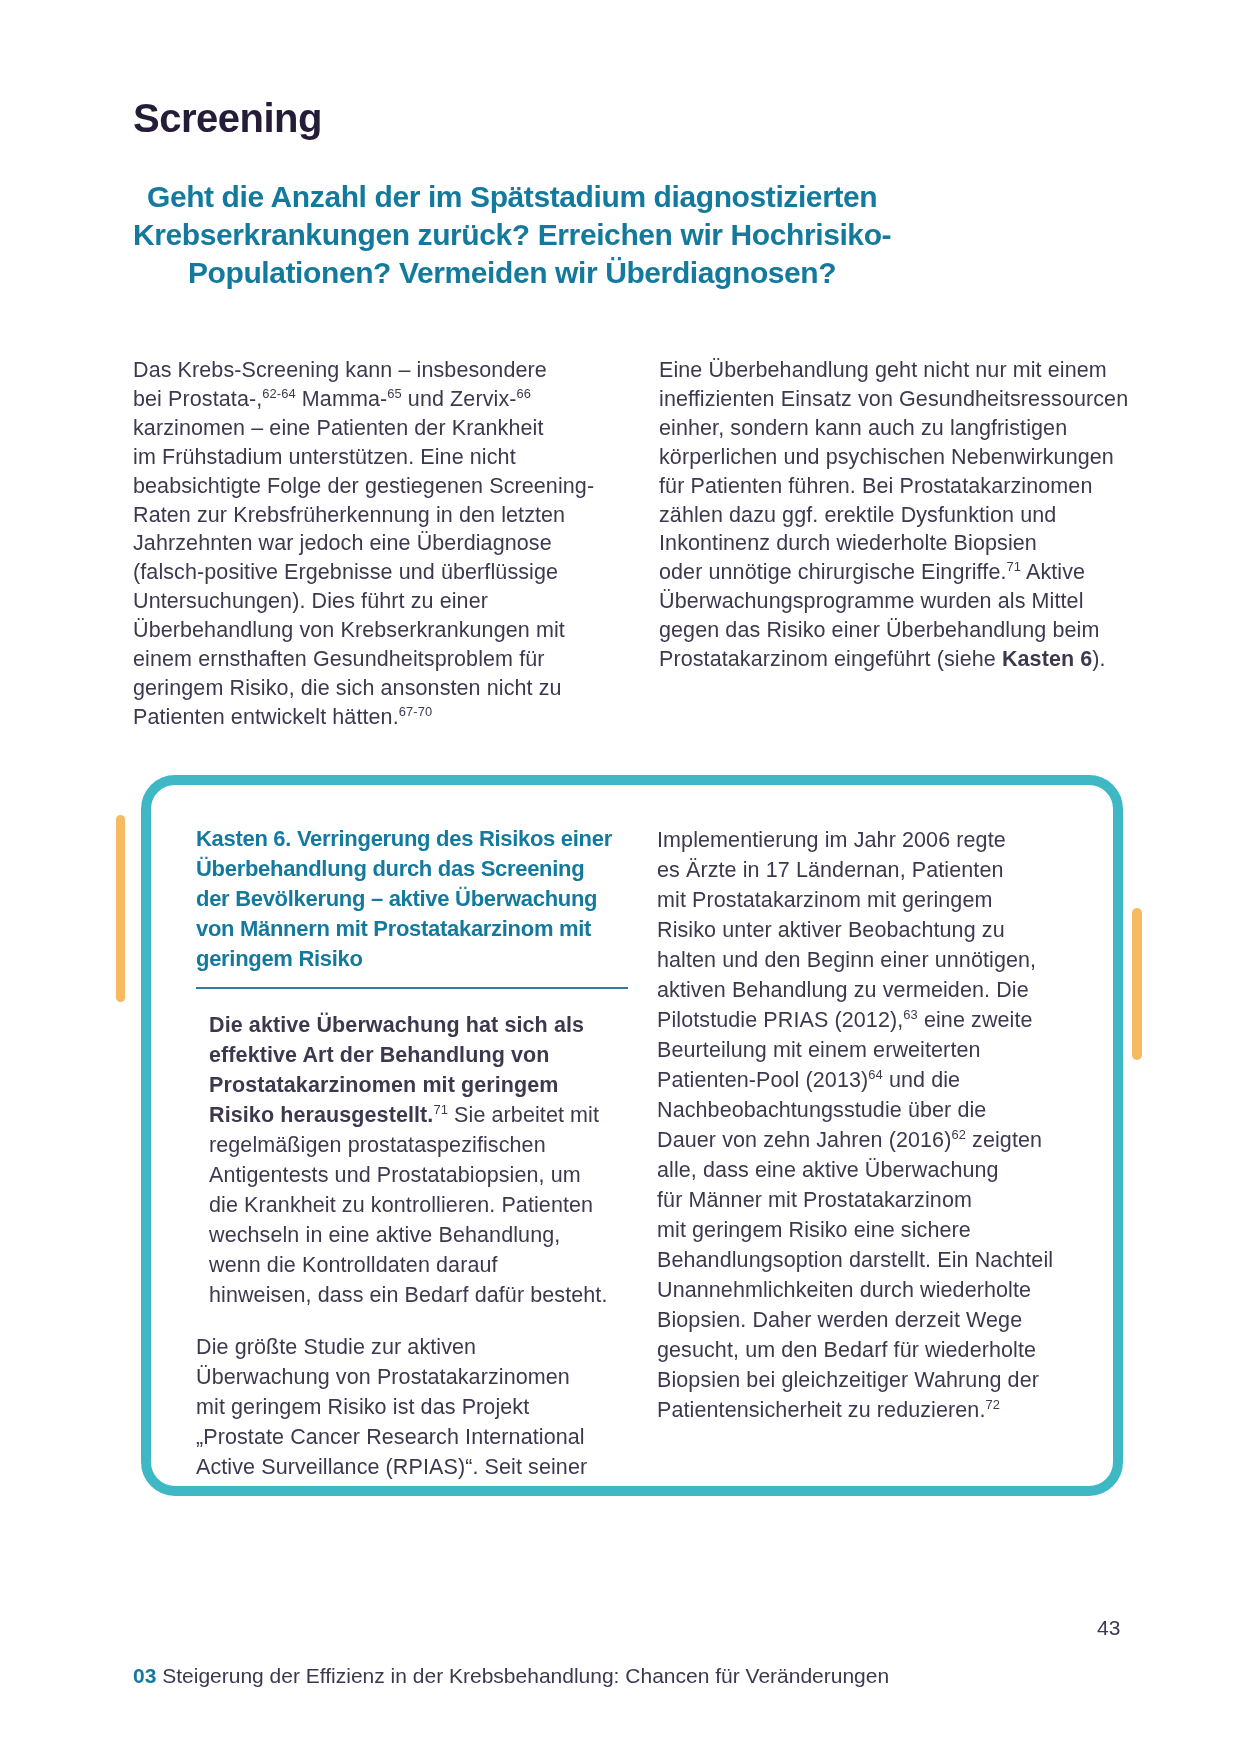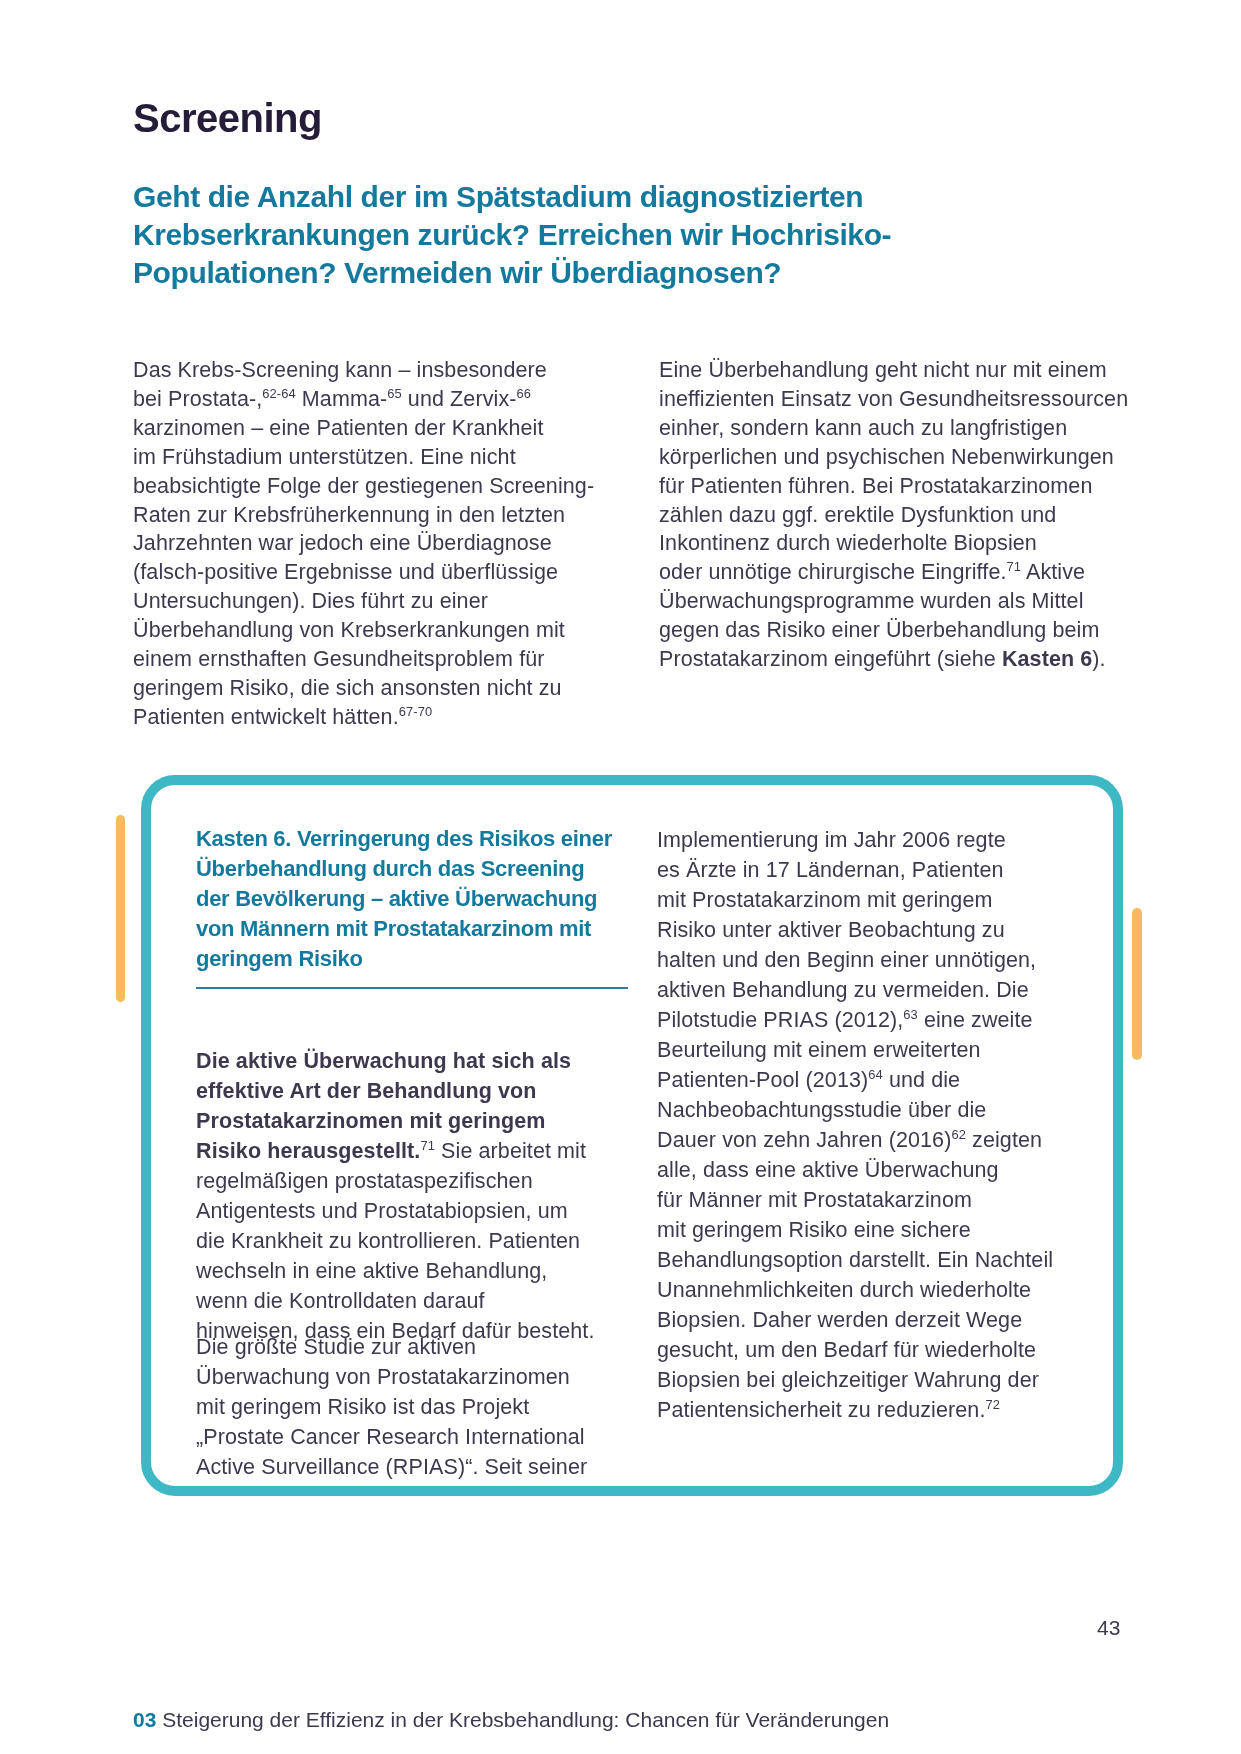--- a/index.html
+++ b/index.html
@@ -26,7 +26,7 @@
   }
   .main-heading{
     font-size:30px;font-weight:bold;color:var(--teal);
-    line-height:38px;letter-spacing:-0.4px;
+    line-height:38px;letter-spacing:-0.4px;text-align:center;
   }
   .intro-col{
     font-size:21.5px;line-height:28.9px;color:var(--text_dark);

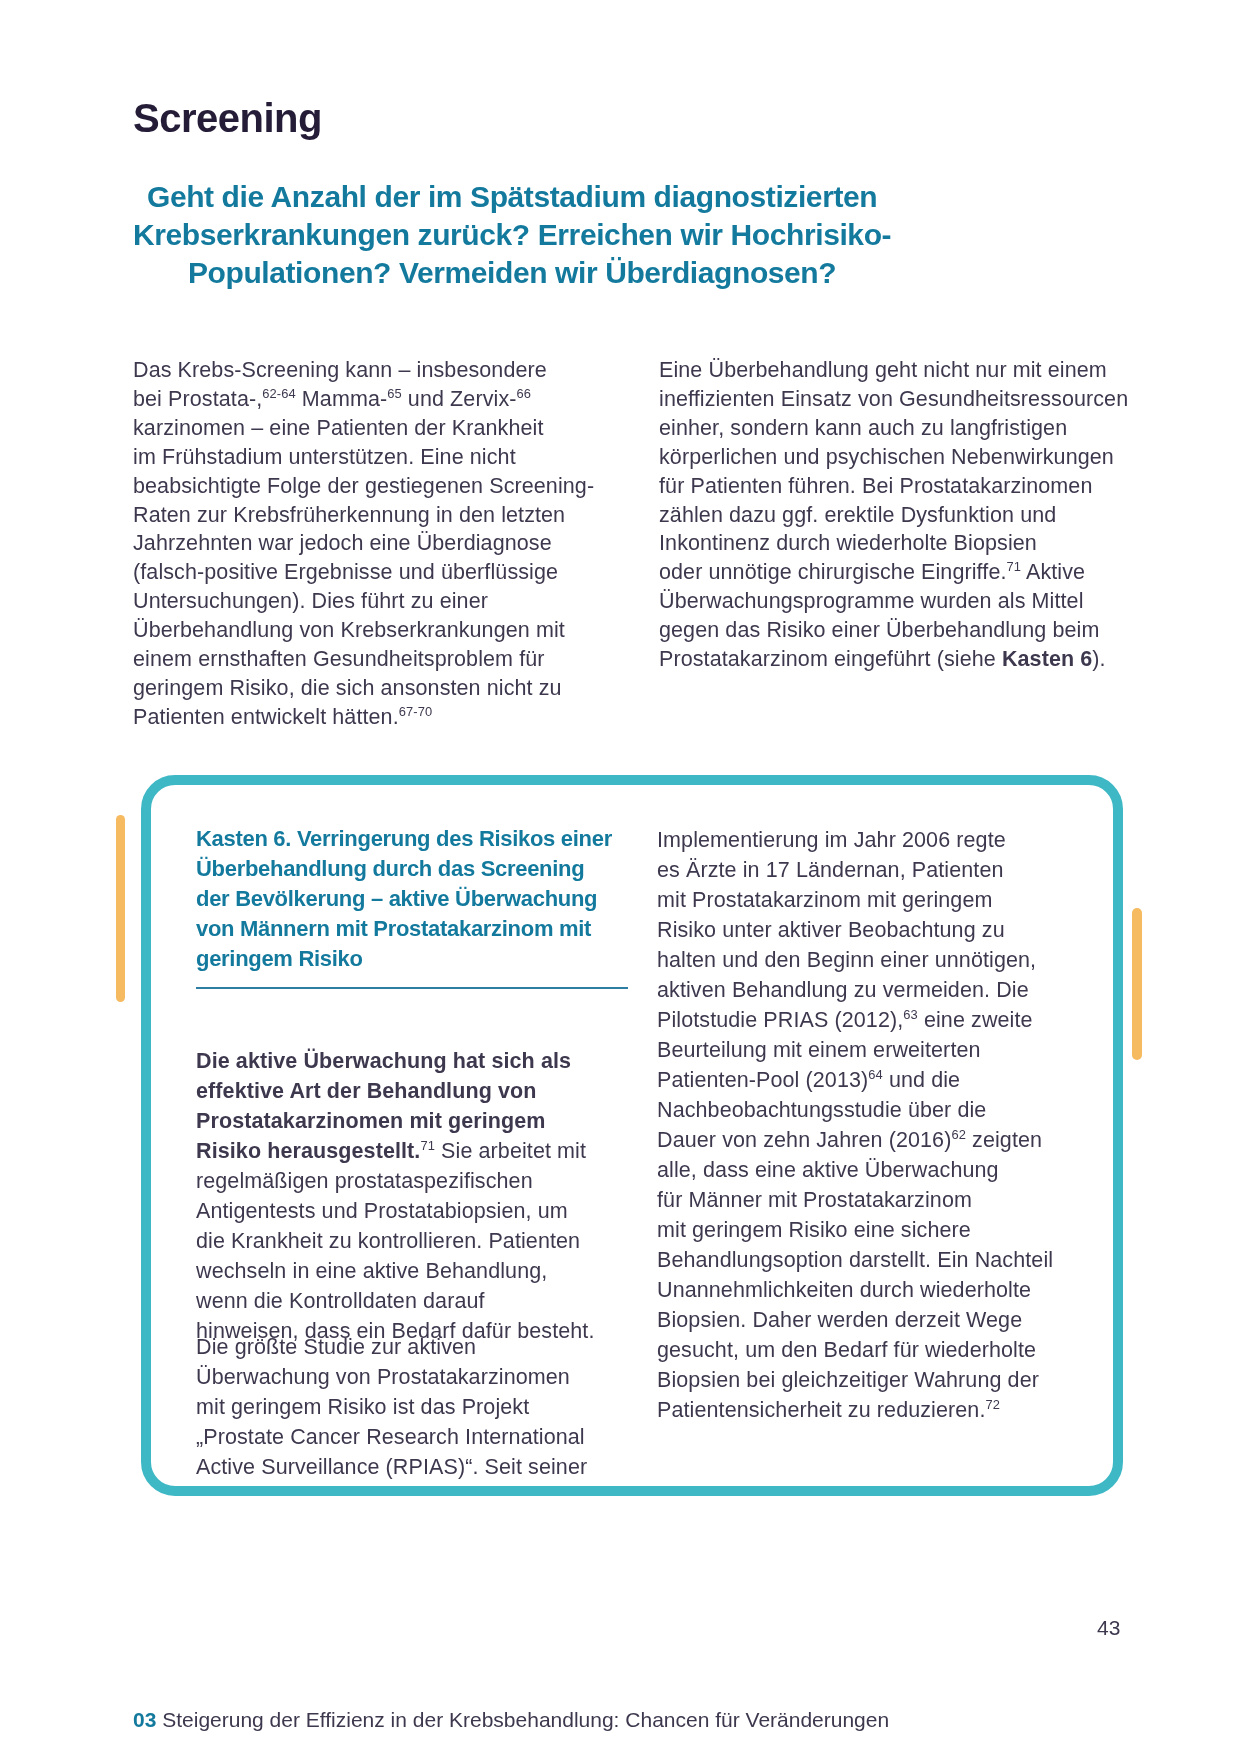--- a/index.html
+++ b/index.html
@@ -114,7 +114,7 @@
 
   <div class="abs divider" style="left:196px; top:987px; width:432px;"></div>
 
-  <div class="abs box-col" style="left:196px; top:1010px;margin-top:36px;">
+  <div class="abs box-col" style="left:209px; top:1010px;">
       <div class="ln"><b>Die aktive Überwachung hat sich als</b></div>
       <div class="ln"><b>effektive Art der Behandlung von</b></div>
       <div class="ln"><b>Prostatakarzinomen mit geringem</b></div>

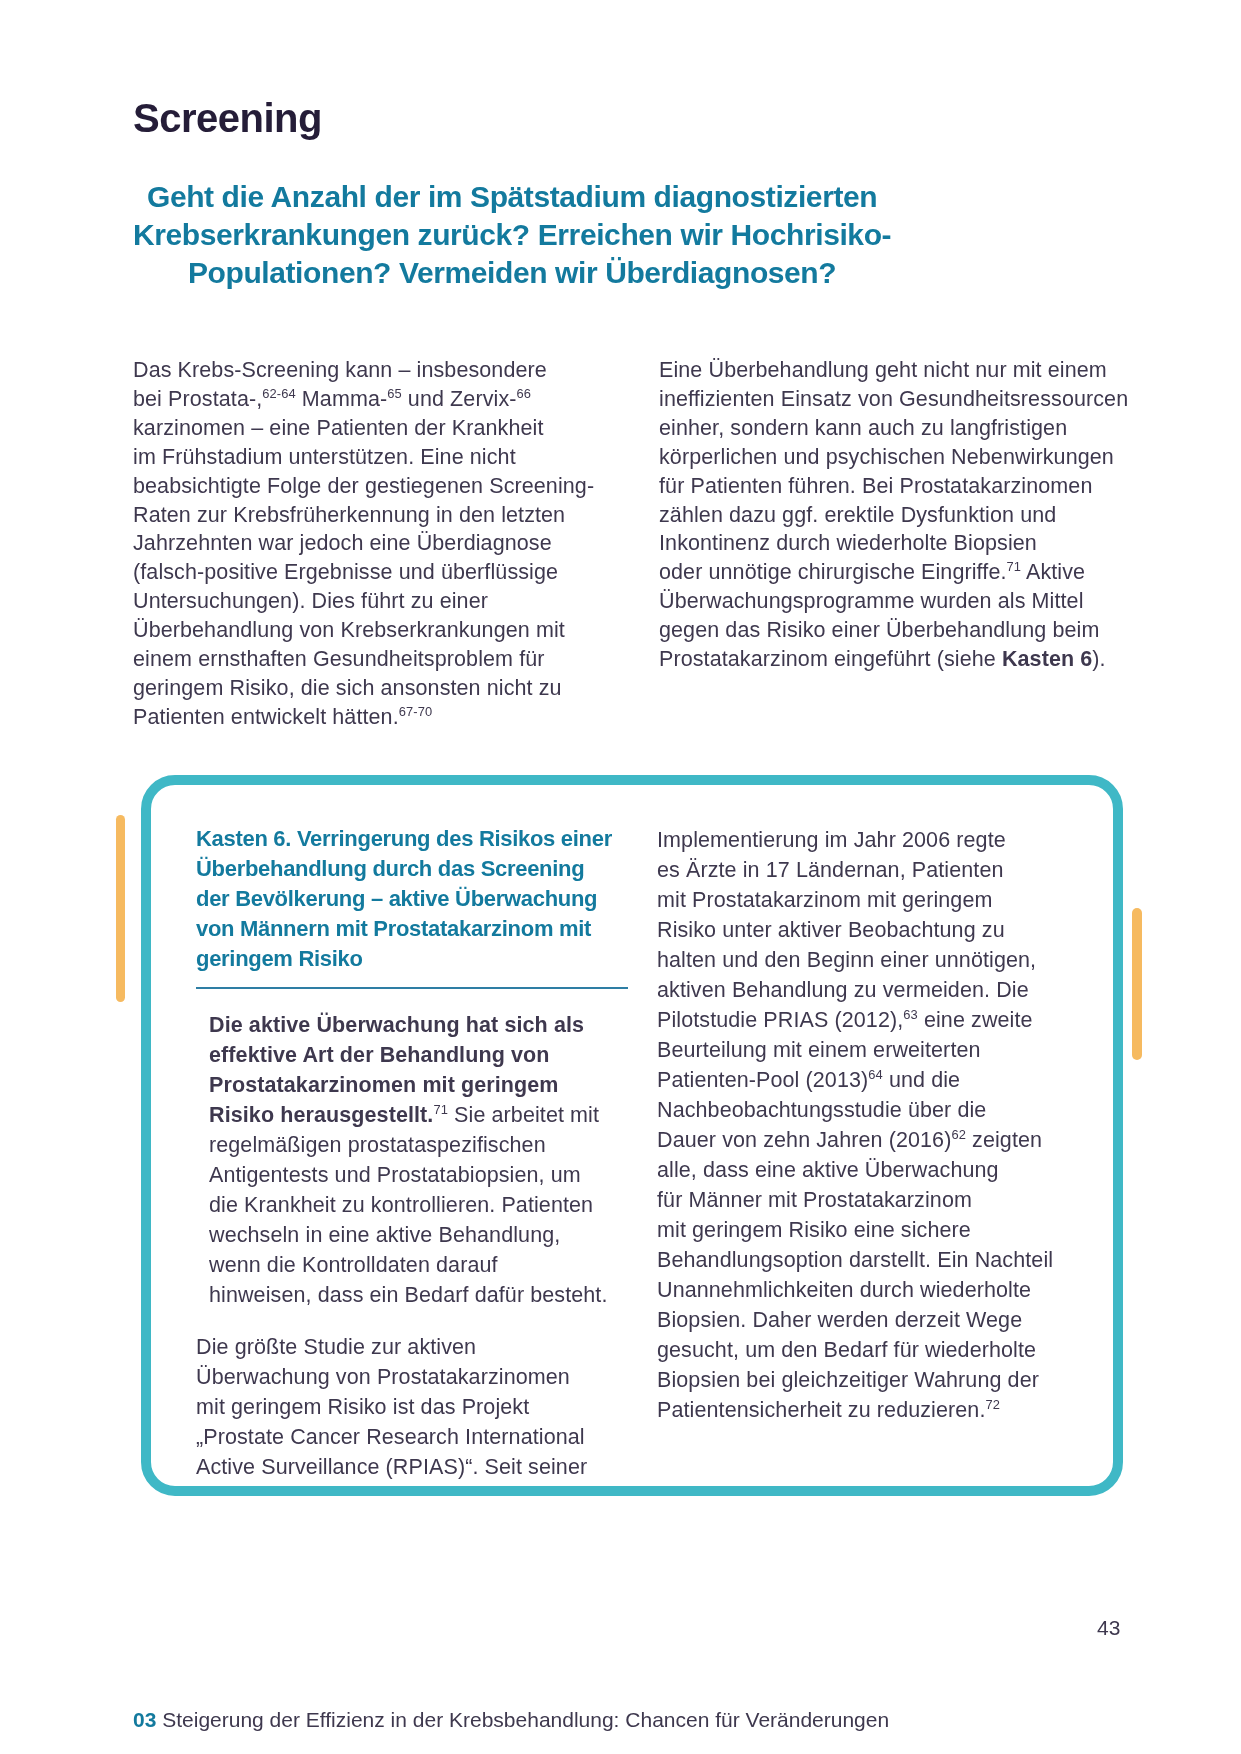--- a/index.html
+++ b/index.html
@@ -158,7 +158,7 @@
       <div class="ln">Patientensicherheit zu reduzieren.<sup>72</sup></div>
     </div>
 
-  <div class="abs footer" style="left:133px; top:1708px;"><span class="num">03</span><span> </span><span>Steigerung der Effizienz in der Krebsbehandlung: Chancen für Veränderungen</span></div>
+  <div class="abs footer" style="left:133px; top:1664px;"><span class="num">03</span><span> </span><span>Steigerung der Effizienz in der Krebsbehandlung: Chancen für Veränderungen</span></div>
 
   <div class="abs page-number" style="left:1097px; top:1616px;">43</div>
 

